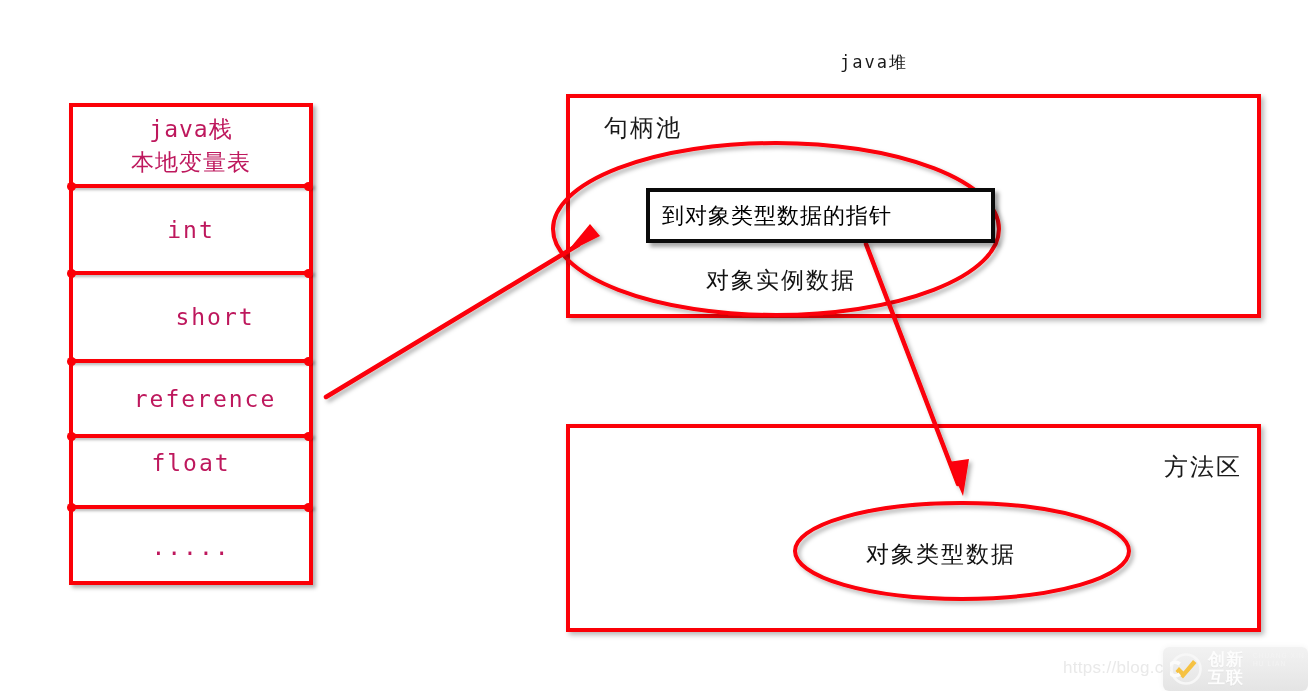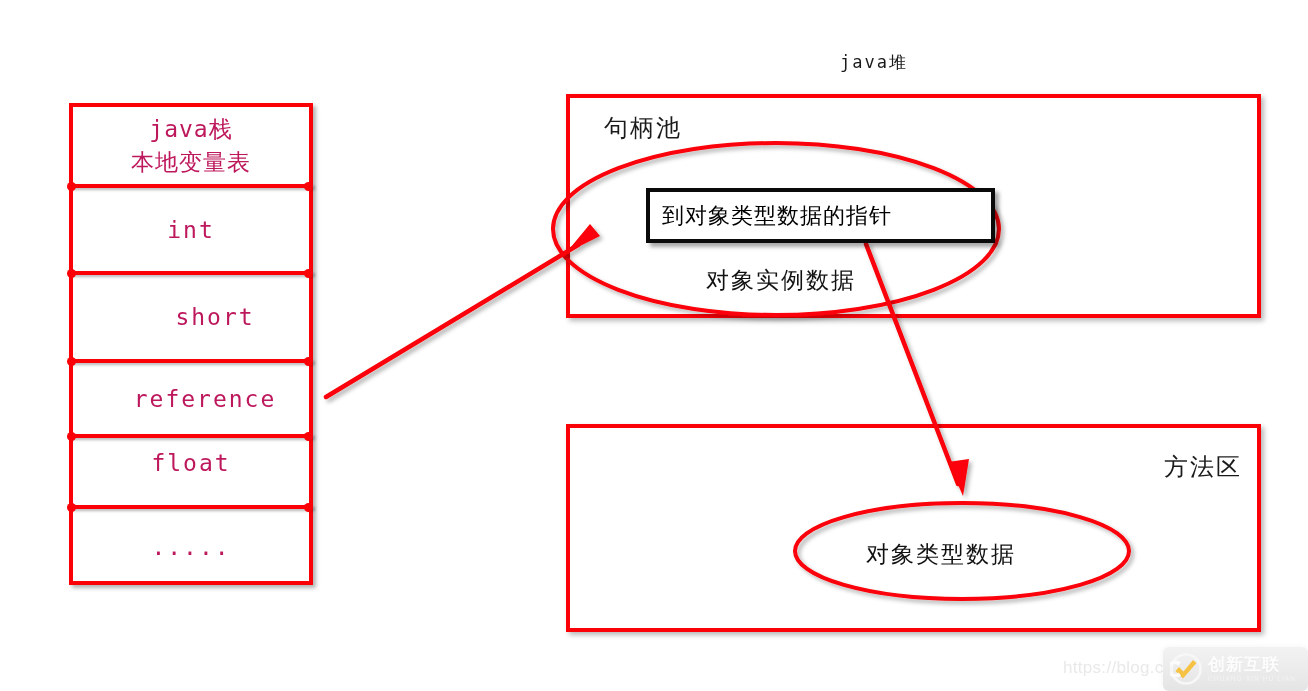--- a/index.html
+++ b/index.html
@@ -173,7 +173,6 @@
   #badge-text {
     margin-left: 6px;
     display: flex;
-    flex-direction: column;
   }
   #badge-main {
     font-size: 17px;

